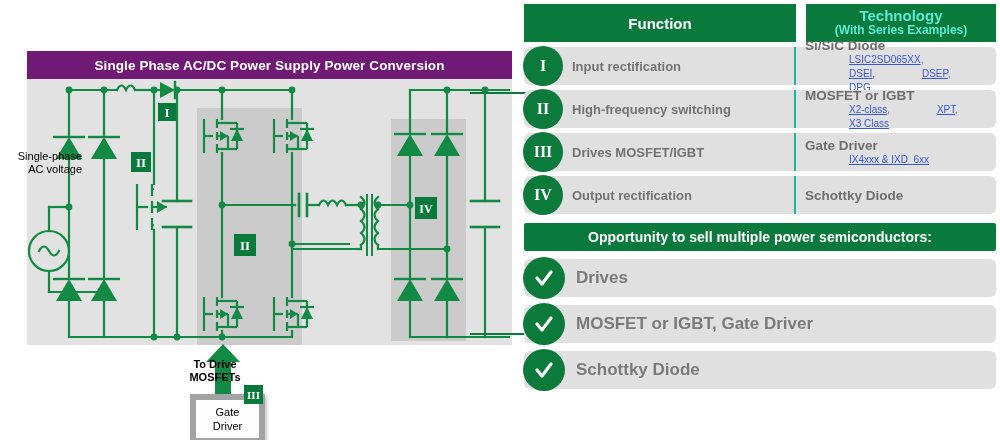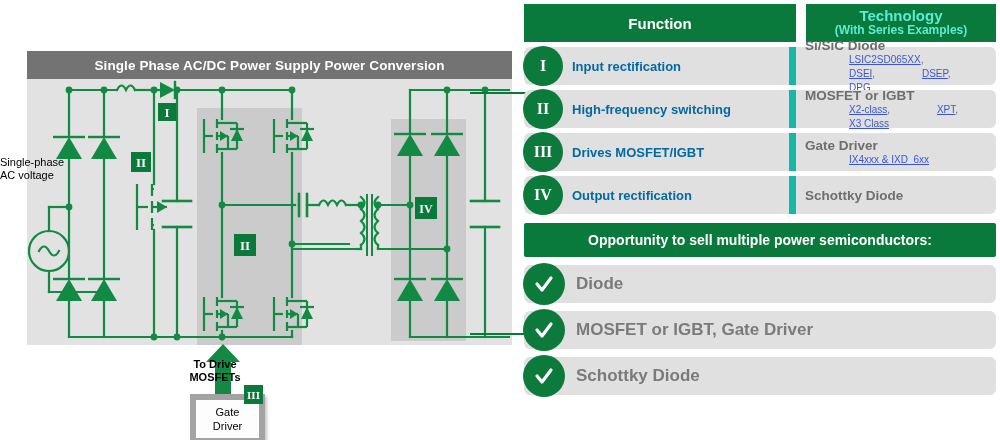--- a/index.html
+++ b/index.html
@@ -17,7 +17,7 @@
   }
   #diagram-title{
     position:absolute;left:0;top:0;width:485px;height:28px;
-    background:#737373;color:#ffffff;
+    background:#701a75;color:#ffffff;
     font-size:13.5px;font-weight:bold;
     display:flex;align-items:center;justify-content:center;
     letter-spacing:.1px;

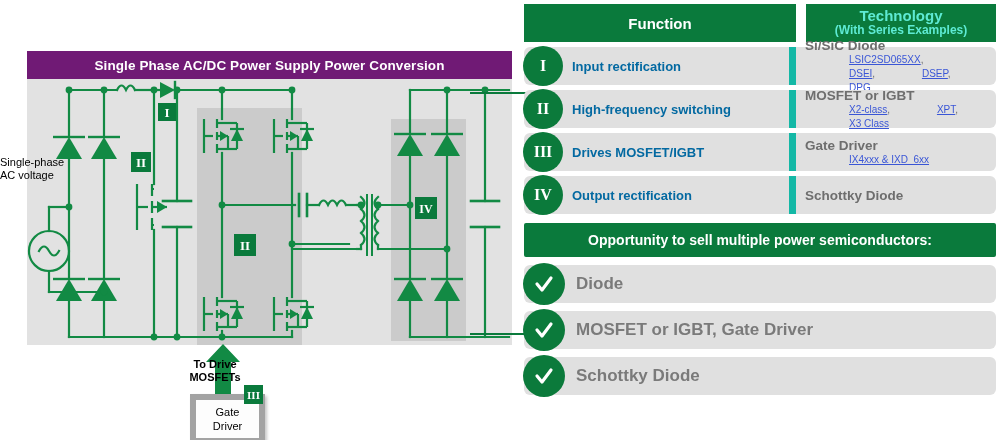--- a/index.html
+++ b/index.html
@@ -78,8 +78,8 @@
   }
   .t-row .func{
     flex:0 0 272px;padding-left:48px;display:flex;align-items:center;
-    font-size:13px;font-weight:bold;color:#0369a1;
-    border-right:7px solid #14b8a6;box-sizing:border-box;
+    font-size:13px;font-weight:bold;color:#737373;
+    border-right:2px solid #14b8a6;box-sizing:border-box;
   }
   .t-row .tech{
     flex:1;padding-left:9px;display:flex;flex-direction:column;justify-content:center;

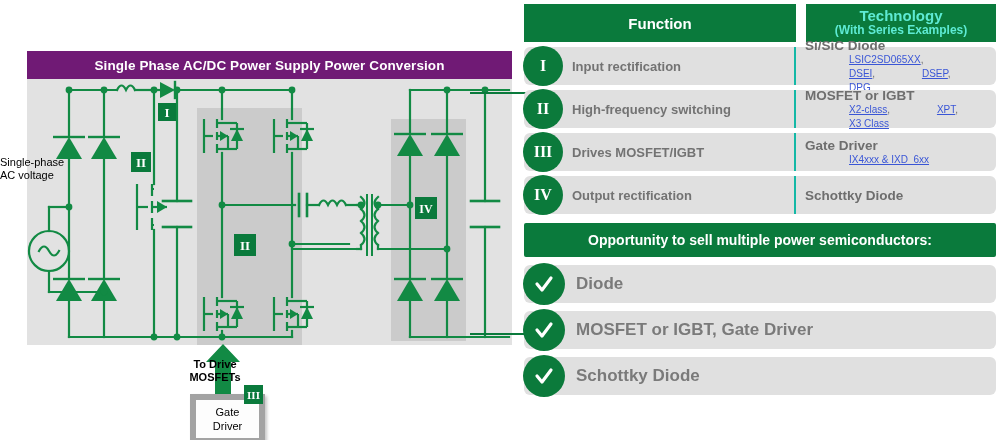--- a/index.html
+++ b/index.html
@@ -24,8 +24,8 @@
   }
   #circuit-svg{position:absolute;left:0;top:28px;}
   #ac-label{
-    position:absolute;left:0px;top:156px;width:82px;
-    font-size:11px;color:#000;text-align:left;line-height:13px;
+    position:absolute;left:0px;top:150px;width:82px;
+    font-size:11px;color:#000;text-align:right;line-height:13px;
   }
   #todrive-label{
     position:absolute;left:152px;top:358px;width:66px;

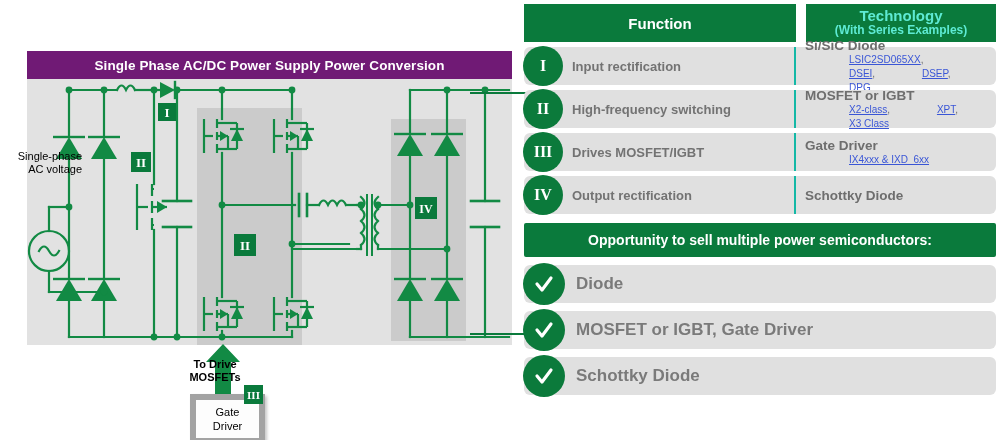--- a/index.html
+++ b/index.html
@@ -89,7 +89,7 @@
   .tech-sub a{color:#3a56d6;text-decoration:underline;margin-left:44px;}
 
   #opportunity-bar{
-    margin-top:9px;height:34px;background:#0a7a3c;color:#fff;
+    margin-top:9px;height:28px;background:#0a7a3c;color:#fff;
     border-radius:2px;
     display:flex;align-items:center;justify-content:center;
     font-size:14px;font-weight:bold;

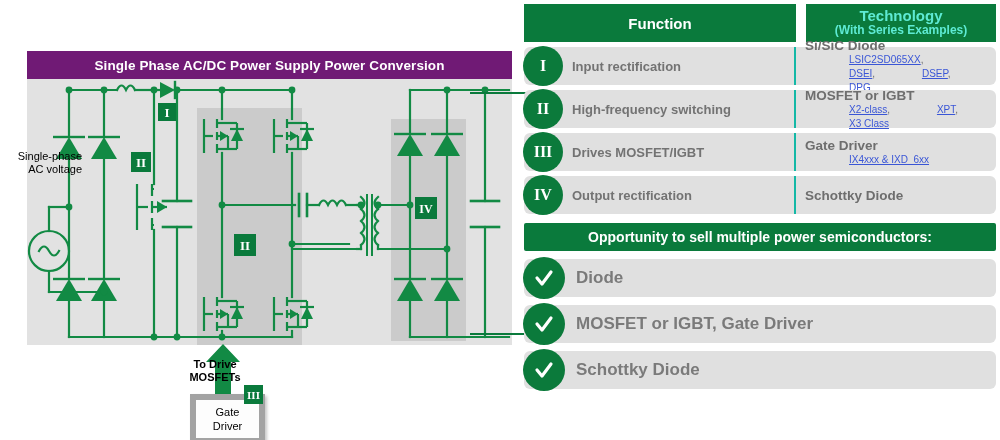--- a/index.html
+++ b/index.html
@@ -389,7 +389,7 @@
           <polyline points="4,11 9,17 18,5" fill="none" stroke="#ffffff" stroke-width="3.2" stroke-linecap="round" stroke-linejoin="round"></polyline>
         </svg>
     </span>
-    <span>Diode</span>
+    <span>Drives</span>
   </div>
 
   <div class="c-row">

